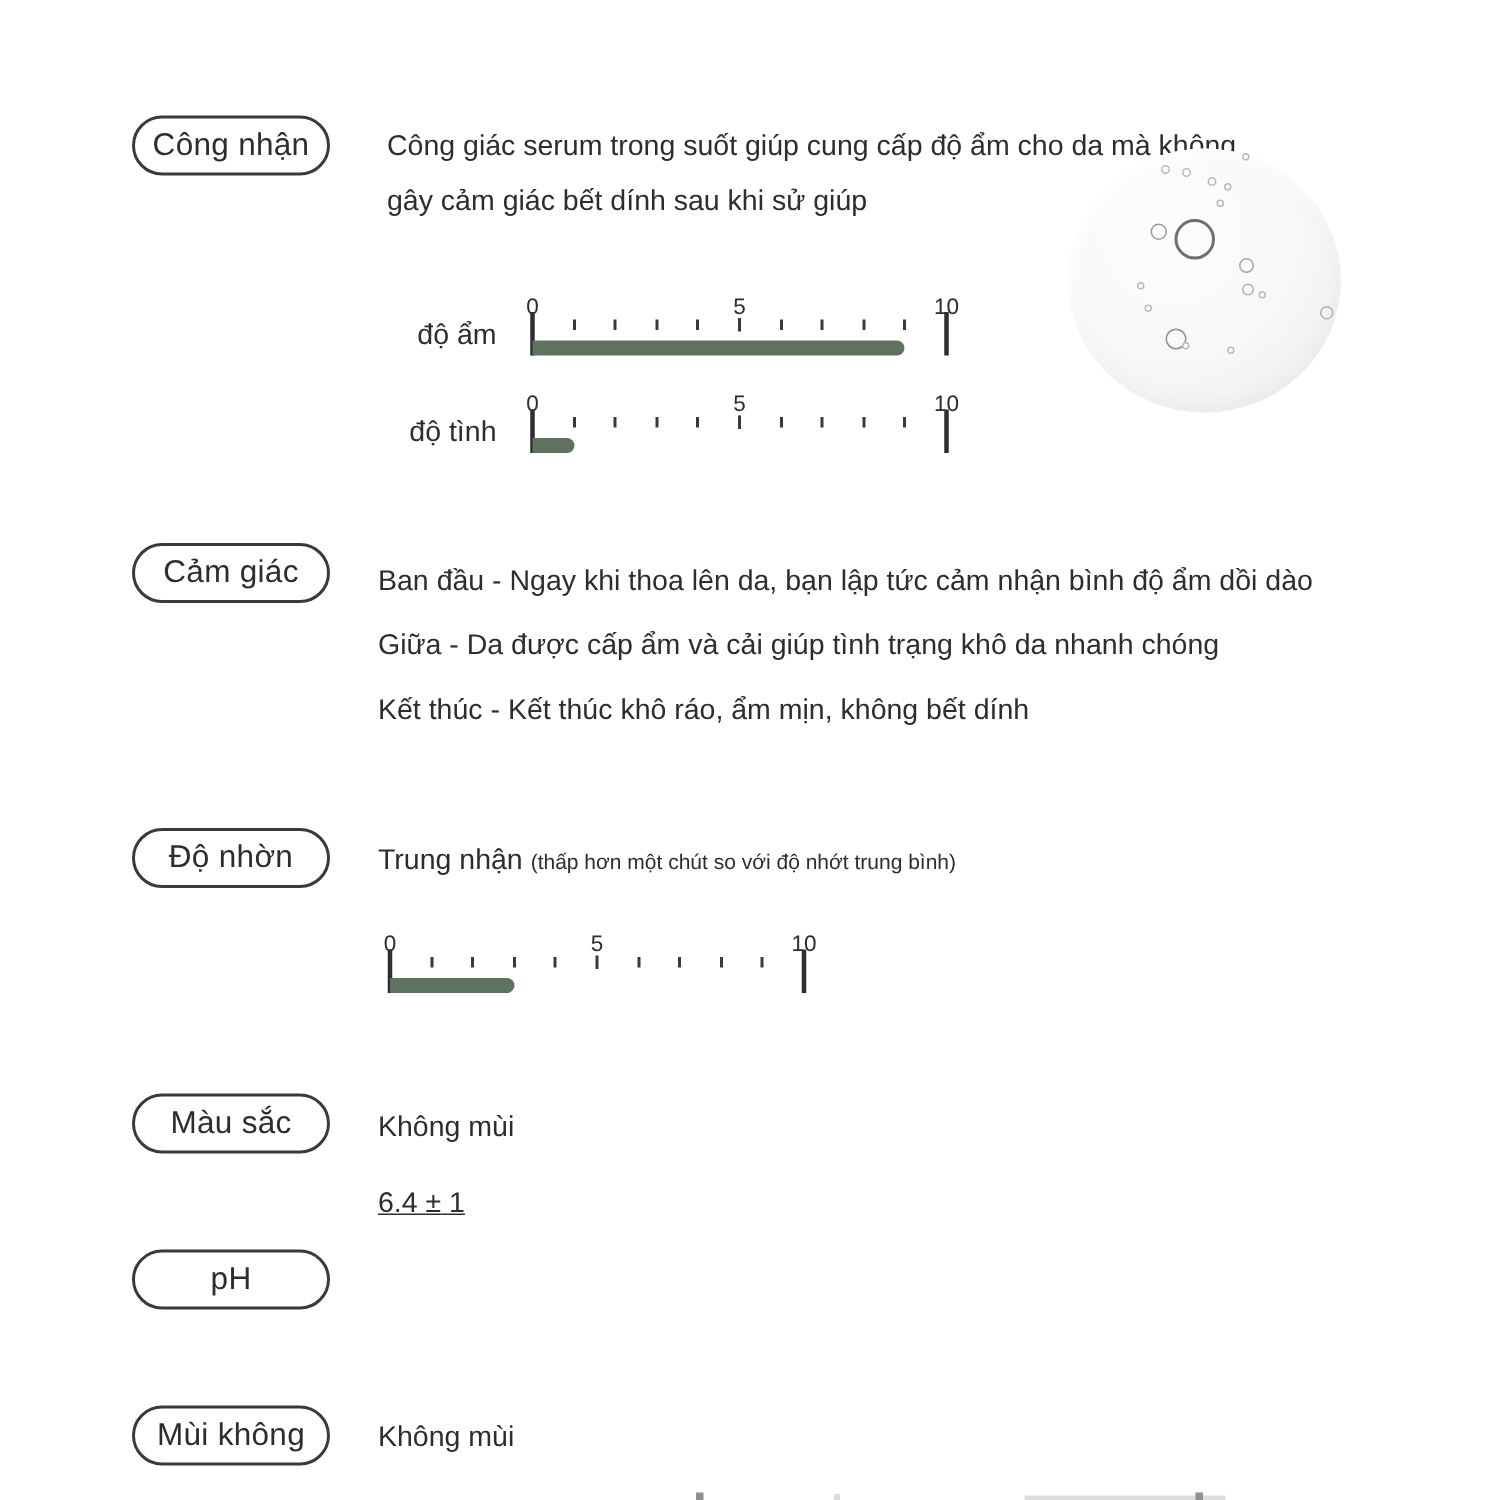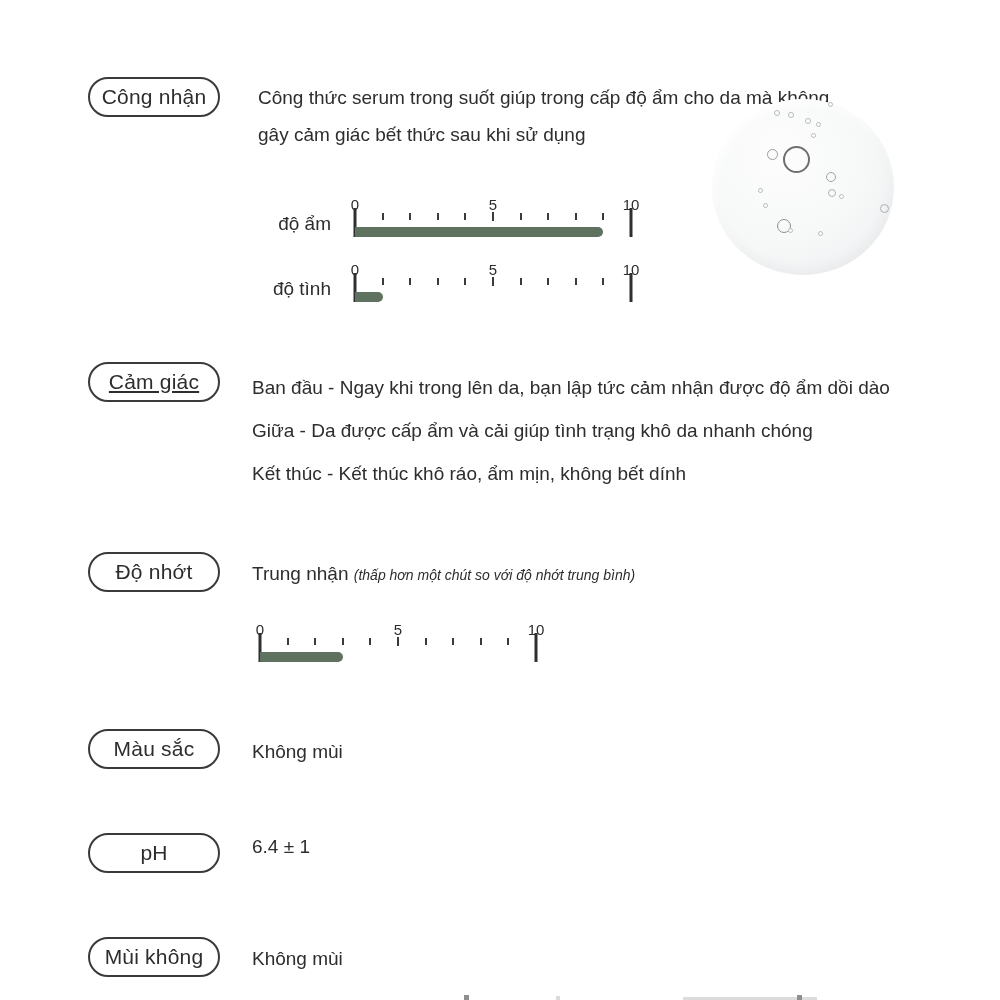--- a/index.html
+++ b/index.html
@@ -44,7 +44,7 @@
 <div class="pill" style="top:77px;">
   <span>Công nhận</span>
 </div>
-<div class="txt" style="left:258px;top:87px;">Công thức serum trong suốt giúp trong cấp độ ẩm cho da mà không</div>
+<div class="txt" style="left:258px;top:87px;">Công giác serum trong suốt giúp cung cấp độ ẩm cho da mà không</div>
 <div class="txt" style="left:258px;top:124px;">gây cảm giác bết thức sau khi sử dụng</div>
 
 <div class="droplet">

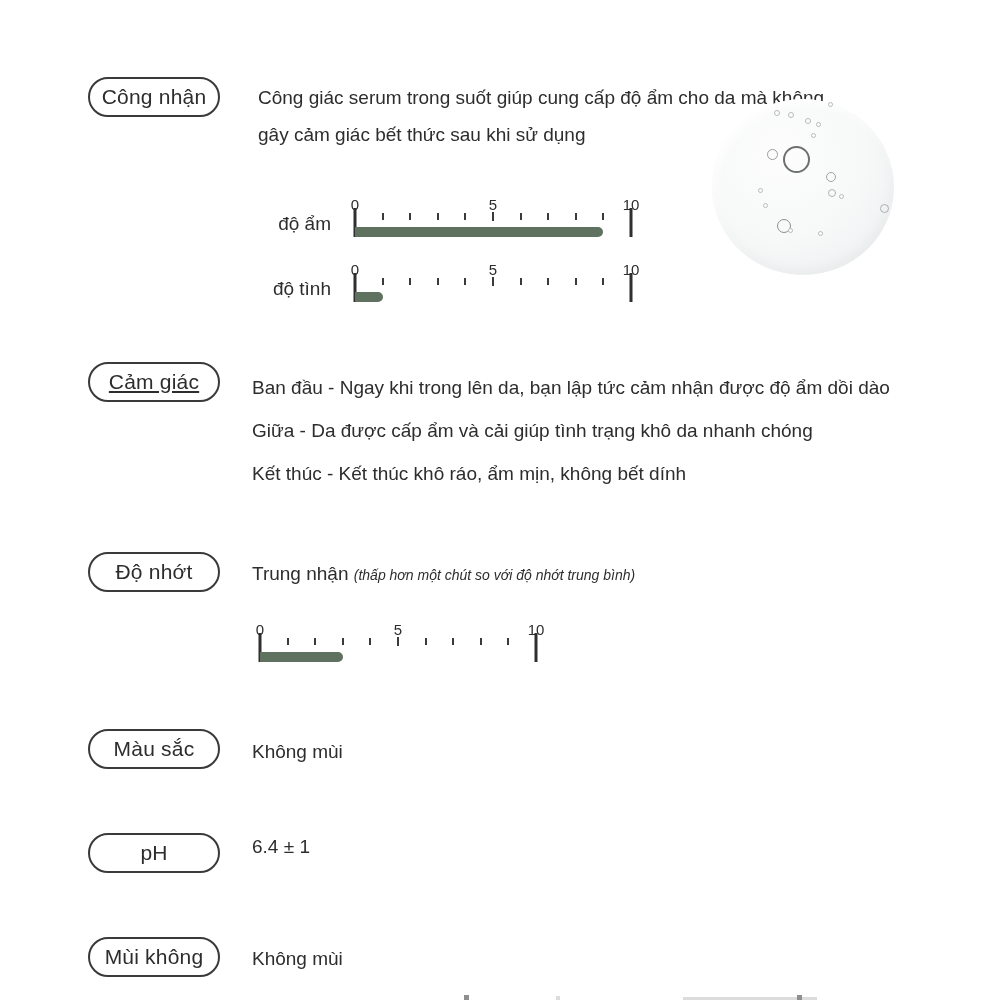--- a/index.html
+++ b/index.html
@@ -45,7 +45,7 @@
   <span>Công nhận</span>
 </div>
 <div class="txt" style="left:258px;top:87px;">Công giác serum trong suốt giúp cung cấp độ ẩm cho da mà không</div>
-<div class="txt" style="left:258px;top:124px;">gây cảm giác bết thức sau khi sử dụng</div>
+<div class="txt" style="left:258px;top:124px;">gây cảm giác bết dính sau khi sử giúp</div>
 
 <div class="droplet">
   <div class="bub ring-big" style="left:71px;top:47px;width:23px;height:23px;"></div>

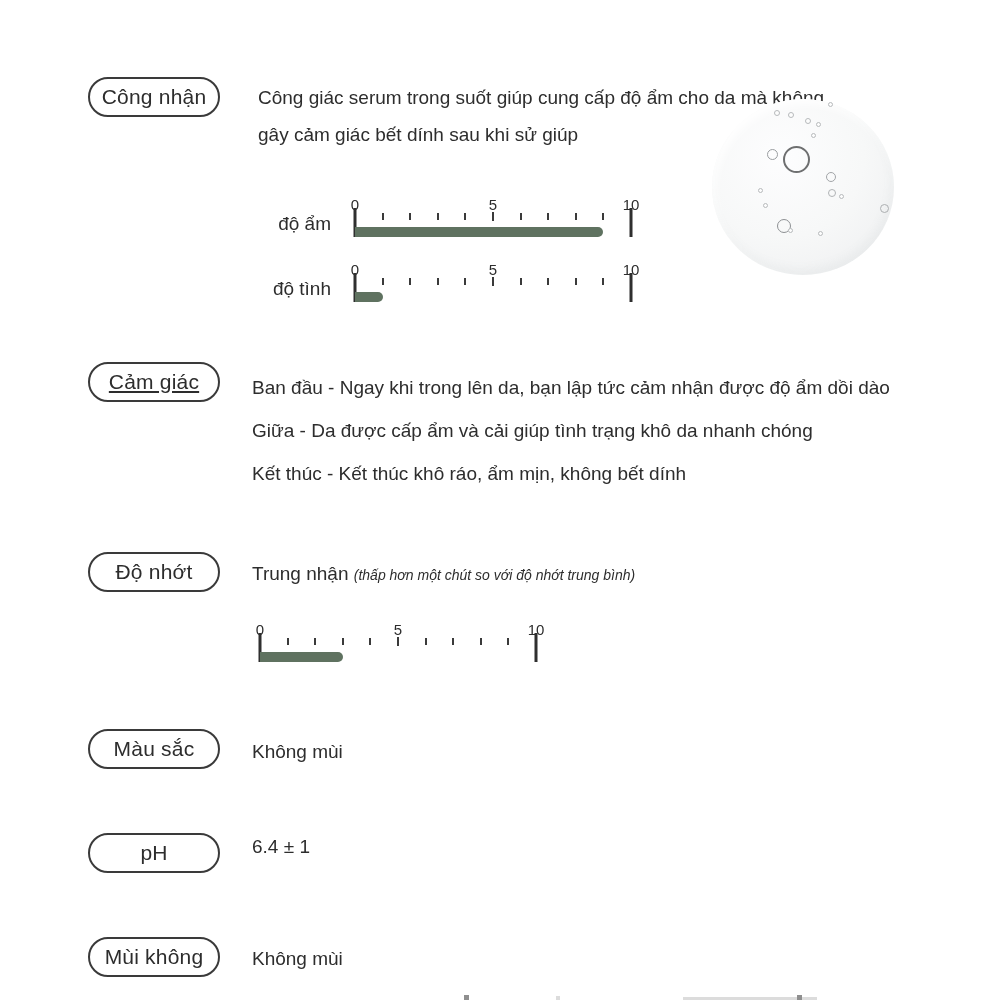--- a/index.html
+++ b/index.html
@@ -105,7 +105,7 @@
     <div class="sbar" style="width: 10%; background: rgb(95, 114, 96);"></div>
   </div>
 
-<div class="pill" style="top:362px;text-decoration:underline;">
+<div class="pill" style="top:362px;">
   <span>Cảm giác</span>
 </div>
 <div class="txt" style="left:252px;top:377px;">Ban đầu - Ngay khi trong lên da, bạn lập tức cảm nhận được độ ẩm dồi dào</div>

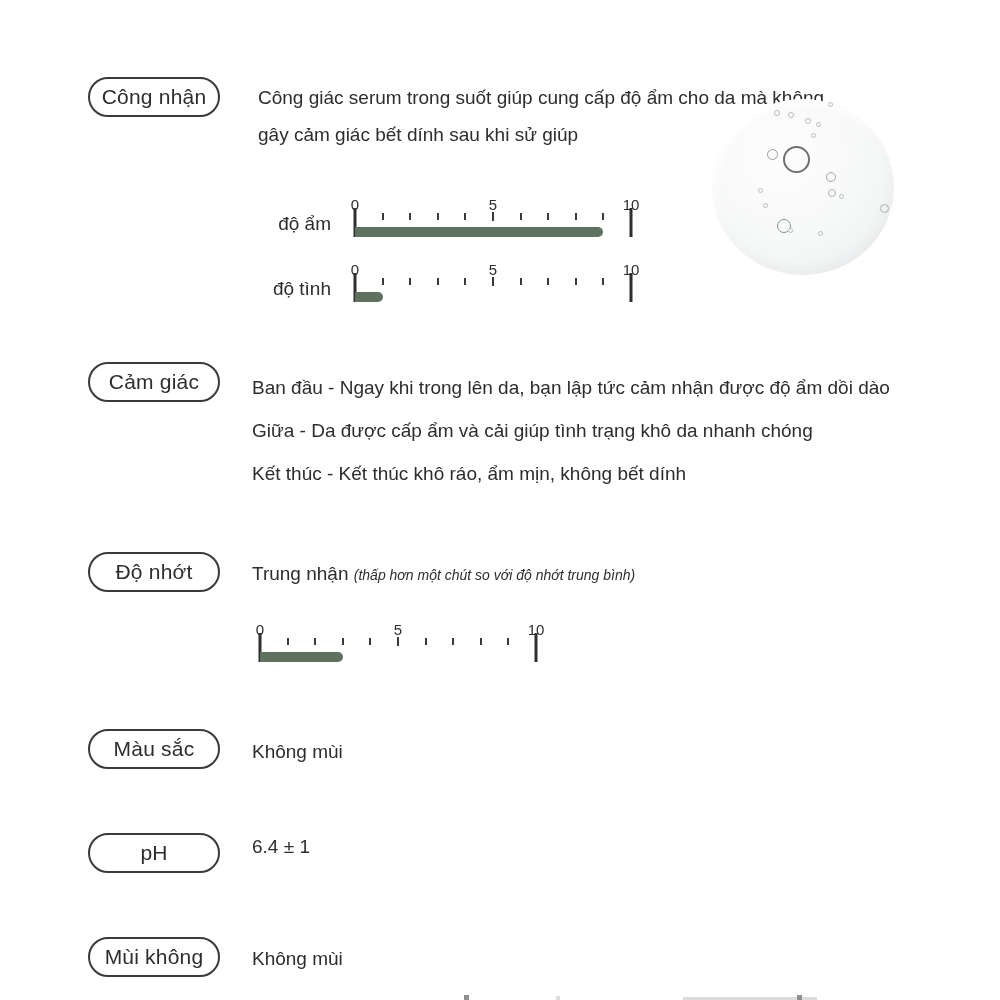--- a/index.html
+++ b/index.html
@@ -108,7 +108,7 @@
 <div class="pill" style="top:362px;">
   <span>Cảm giác</span>
 </div>
-<div class="txt" style="left:252px;top:377px;">Ban đầu - Ngay khi trong lên da, bạn lập tức cảm nhận được độ ẩm dồi dào</div>
+<div class="txt" style="left:252px;top:377px;">Ban đầu - Ngay khi thoa lên da, bạn lập tức cảm nhận bình độ ẩm dồi dào</div>
 <div class="txt" style="left:252px;top:420px;">Giữa - Da được cấp ẩm và cải giúp tình trạng khô da nhanh chóng</div>
 <div class="txt" style="left:252px;top:463px;">Kết thúc - Kết thúc khô ráo, ẩm mịn, không bết dính</div>
 

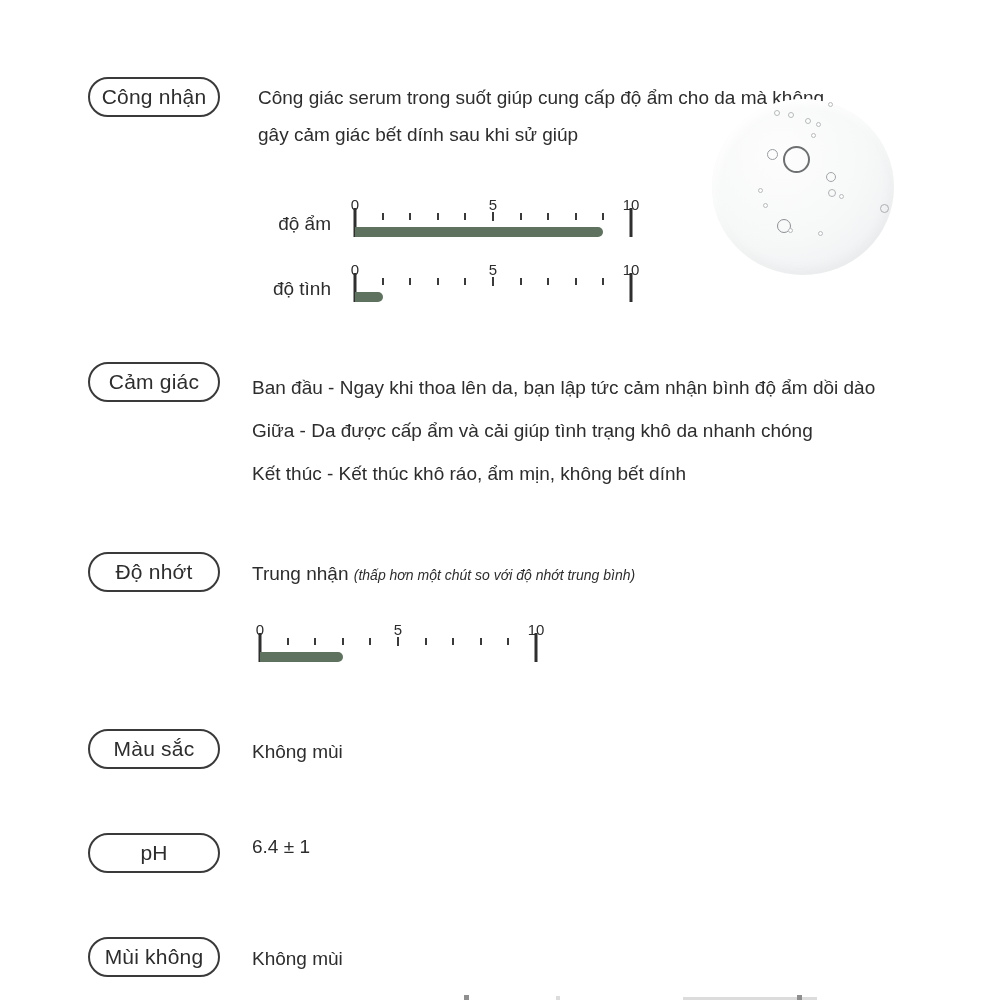--- a/index.html
+++ b/index.html
@@ -113,7 +113,7 @@
 <div class="txt" style="left:252px;top:463px;">Kết thúc - Kết thúc khô ráo, ẩm mịn, không bết dính</div>
 
 <div class="pill" style="top:552px;">
-  <span>Độ nhớt</span>
+  <span>Độ nhờn</span>
 </div>
 <div class="txt" style="left:252px;top:563px;">
   <span>Trung nhận</span>

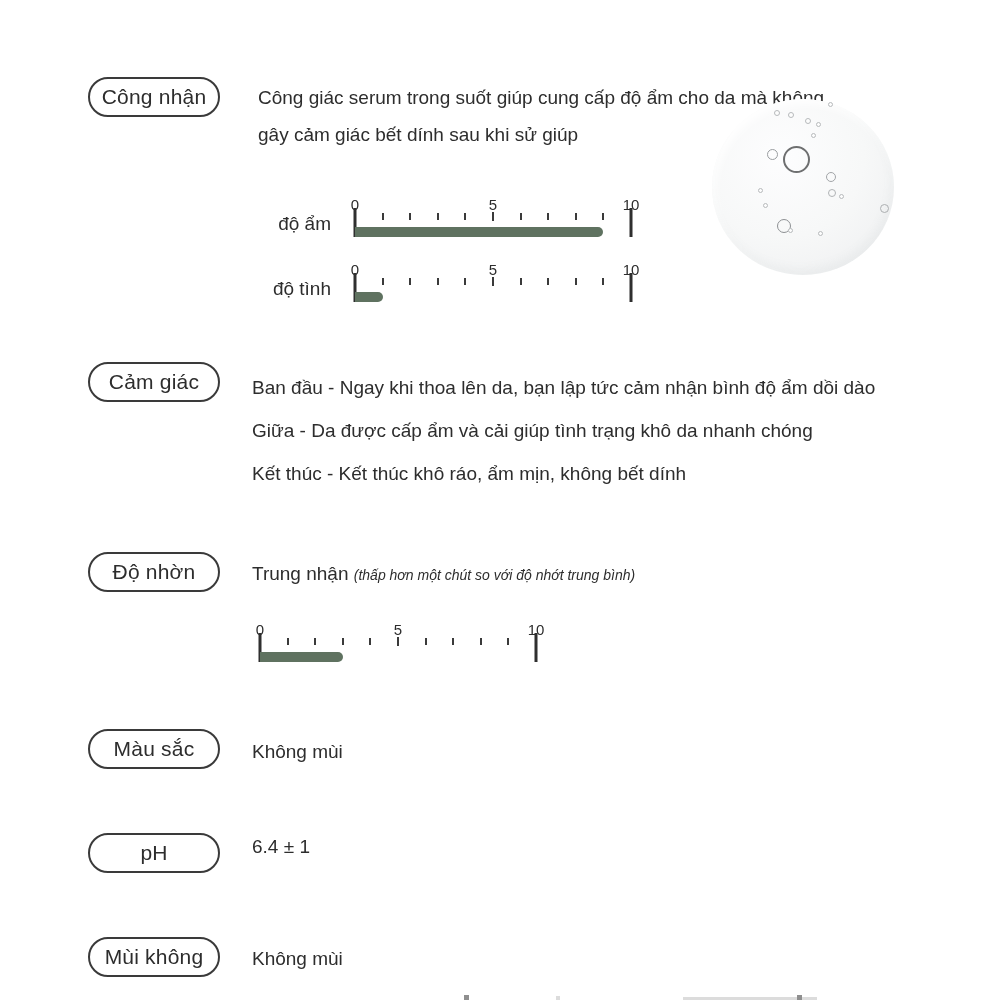--- a/index.html
+++ b/index.html
@@ -17,7 +17,7 @@
     letter-spacing:0.2px;
   }
   .txt{position:absolute;font-size:19px;color:#2d2d2d;white-space:nowrap;}
-  .note{font-size:14px;color:#2d2d2d;font-style:italic;}
+  .note{font-size:14px;color:#2d2d2d;}
   .scale-label{position:absolute;font-size:19px;color:#2d2d2d;text-align:right;width:110px;}
   
   .scale{position:absolute;width:276px;height:42px;}

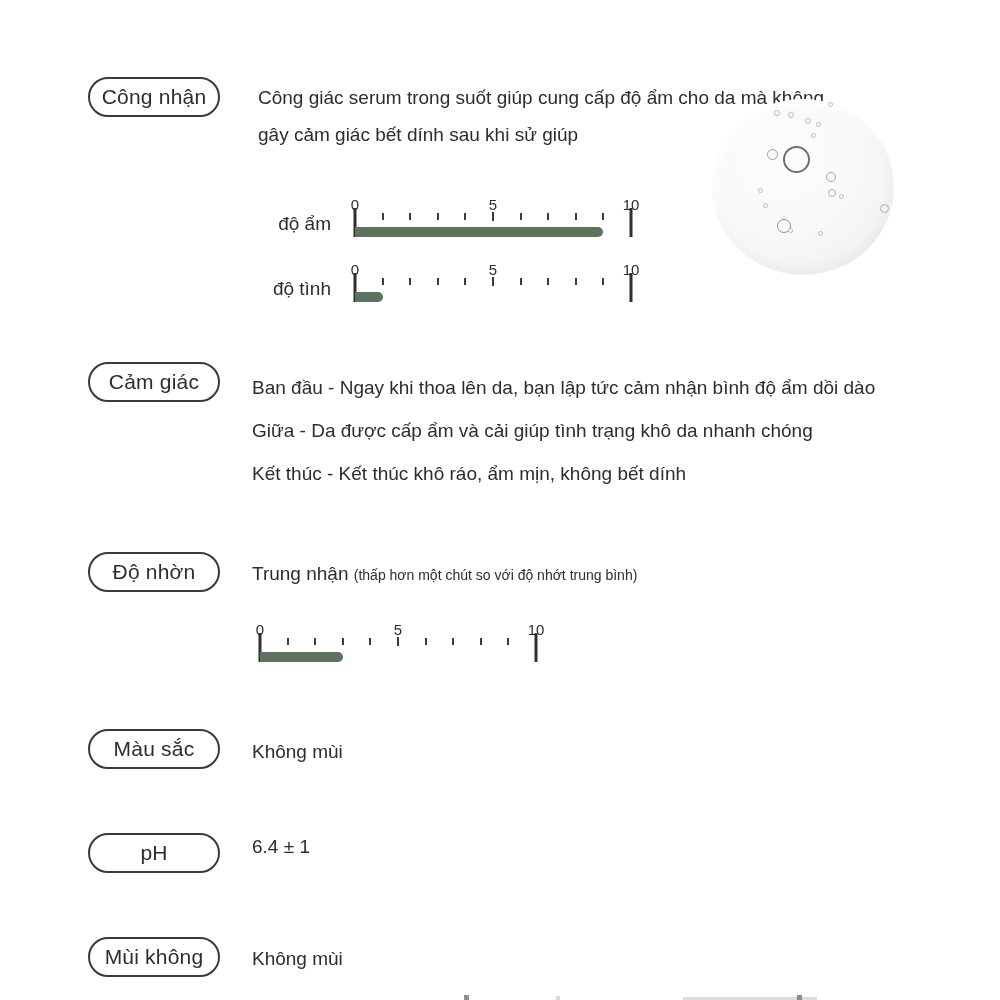--- a/index.html
+++ b/index.html
@@ -145,7 +145,7 @@
 <div class="pill" style="top:833px;">
   <span>pH</span>
 </div>
-<div class="txt" style="left:252px;top:836px;">6.4 ± 1</div>
+<div class="txt" style="left:252px;top:792px;text-decoration:underline;">6.4 ± 1</div>
 
 <div class="pill" style="top:937px;">
   <span>Mùi không</span>

